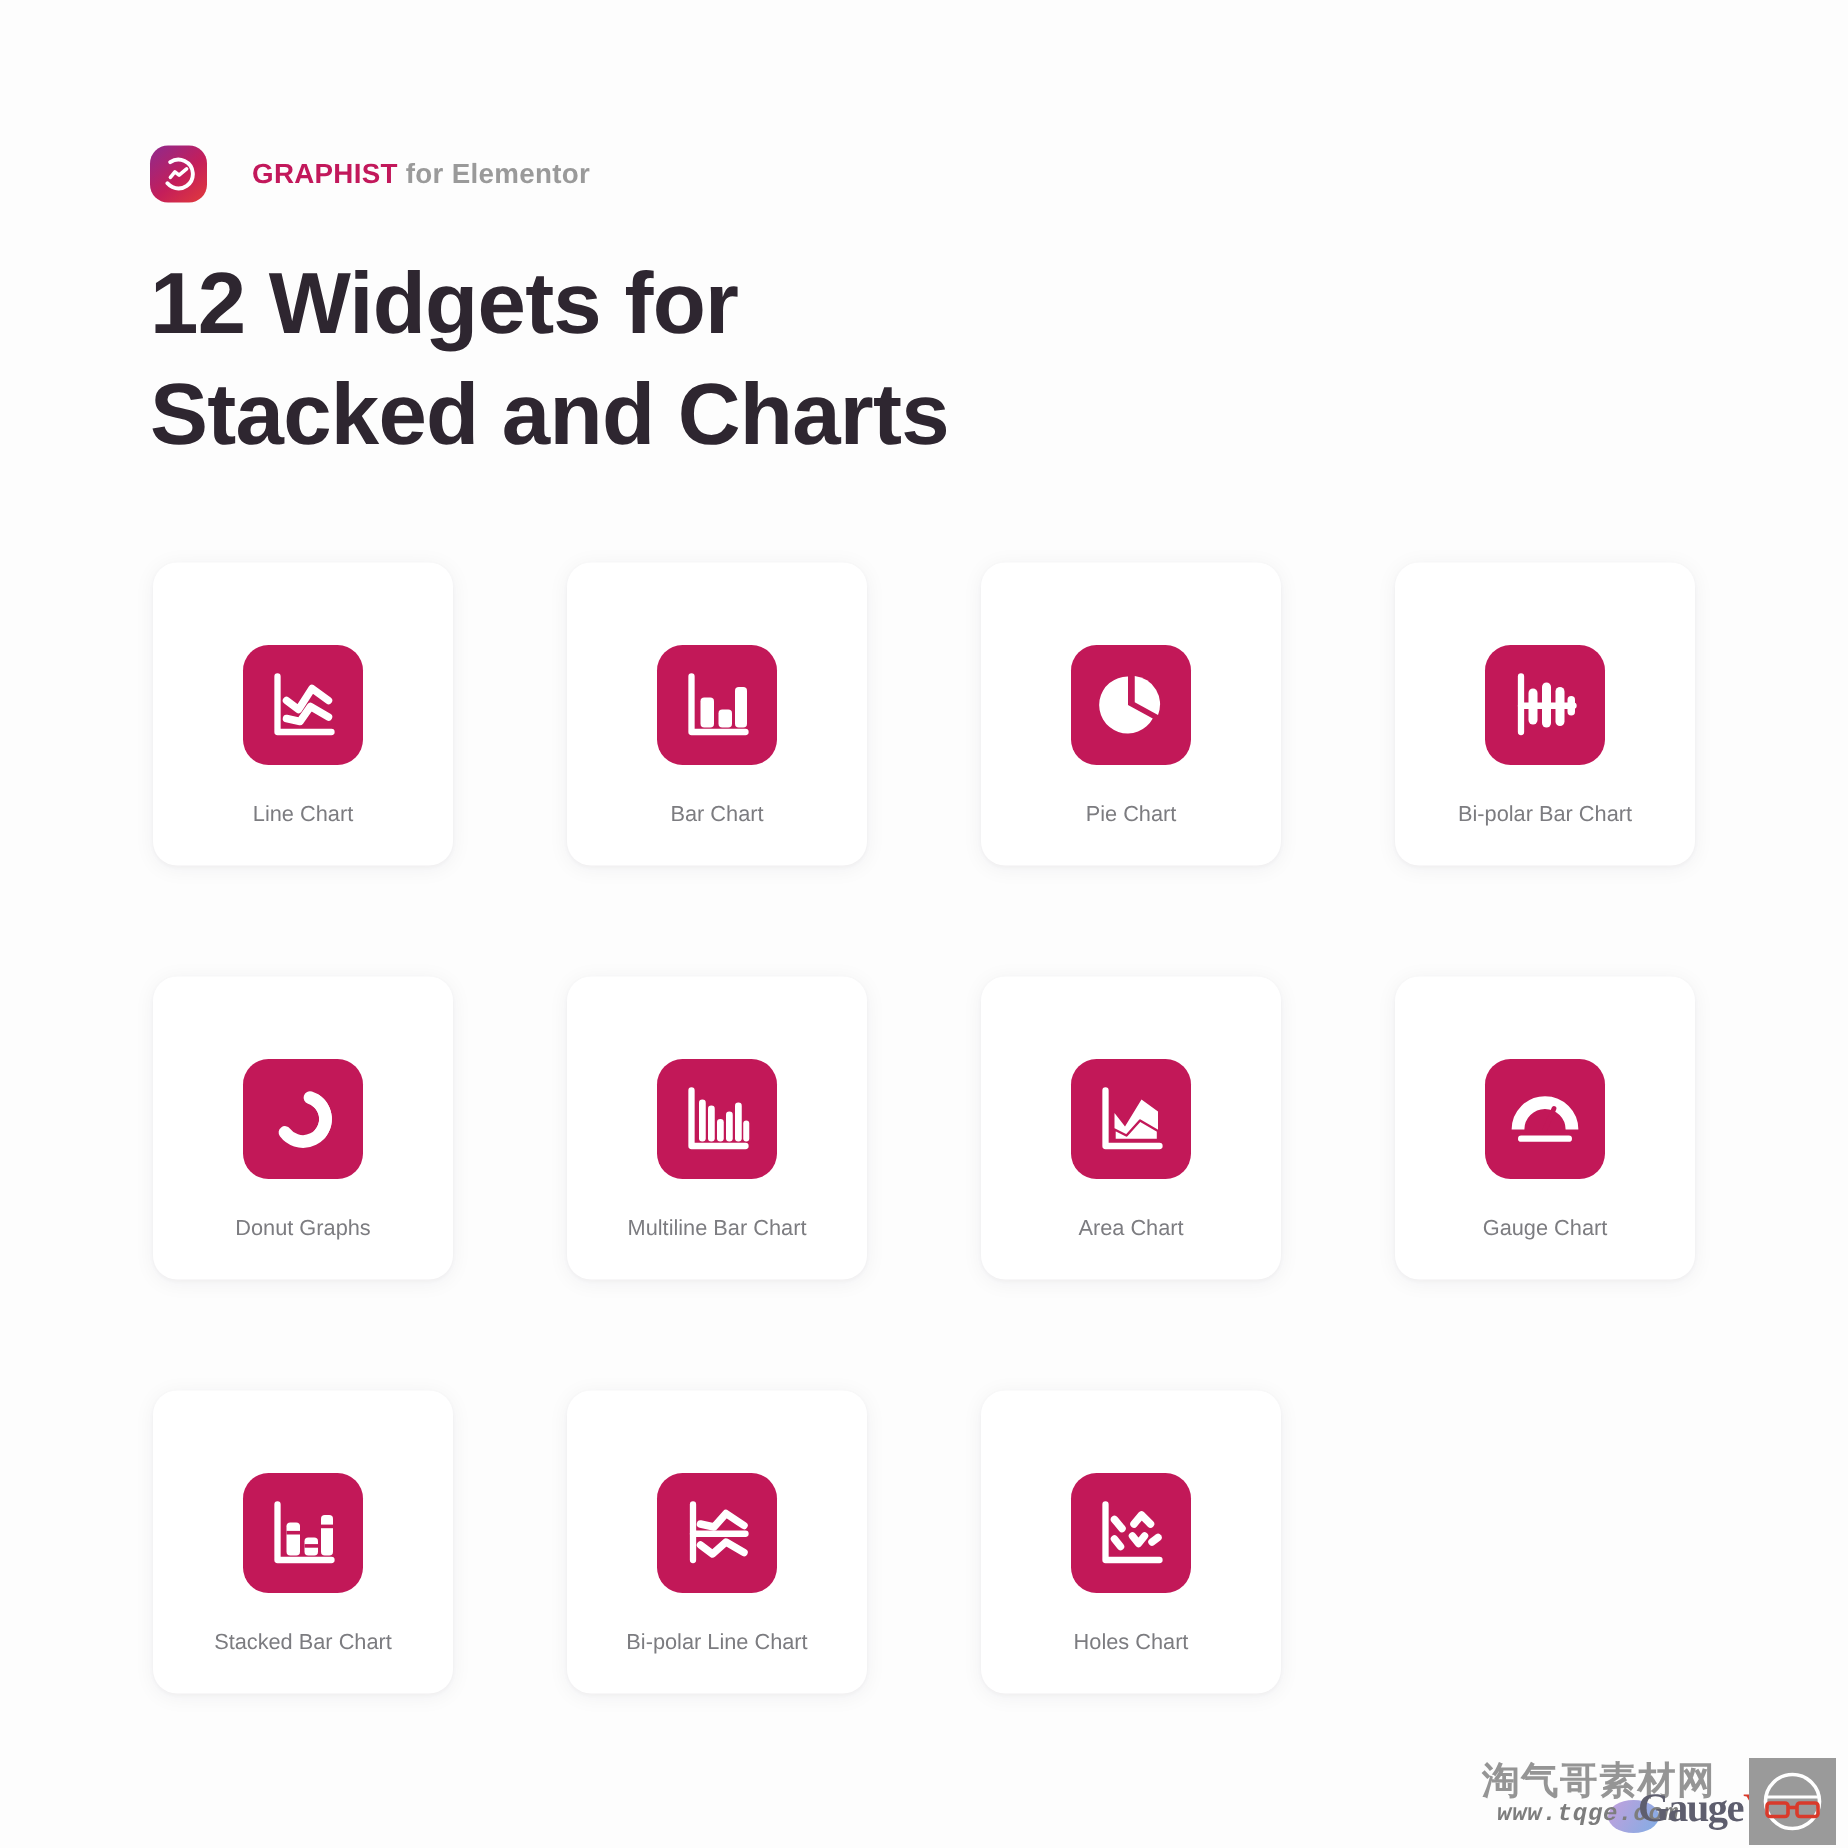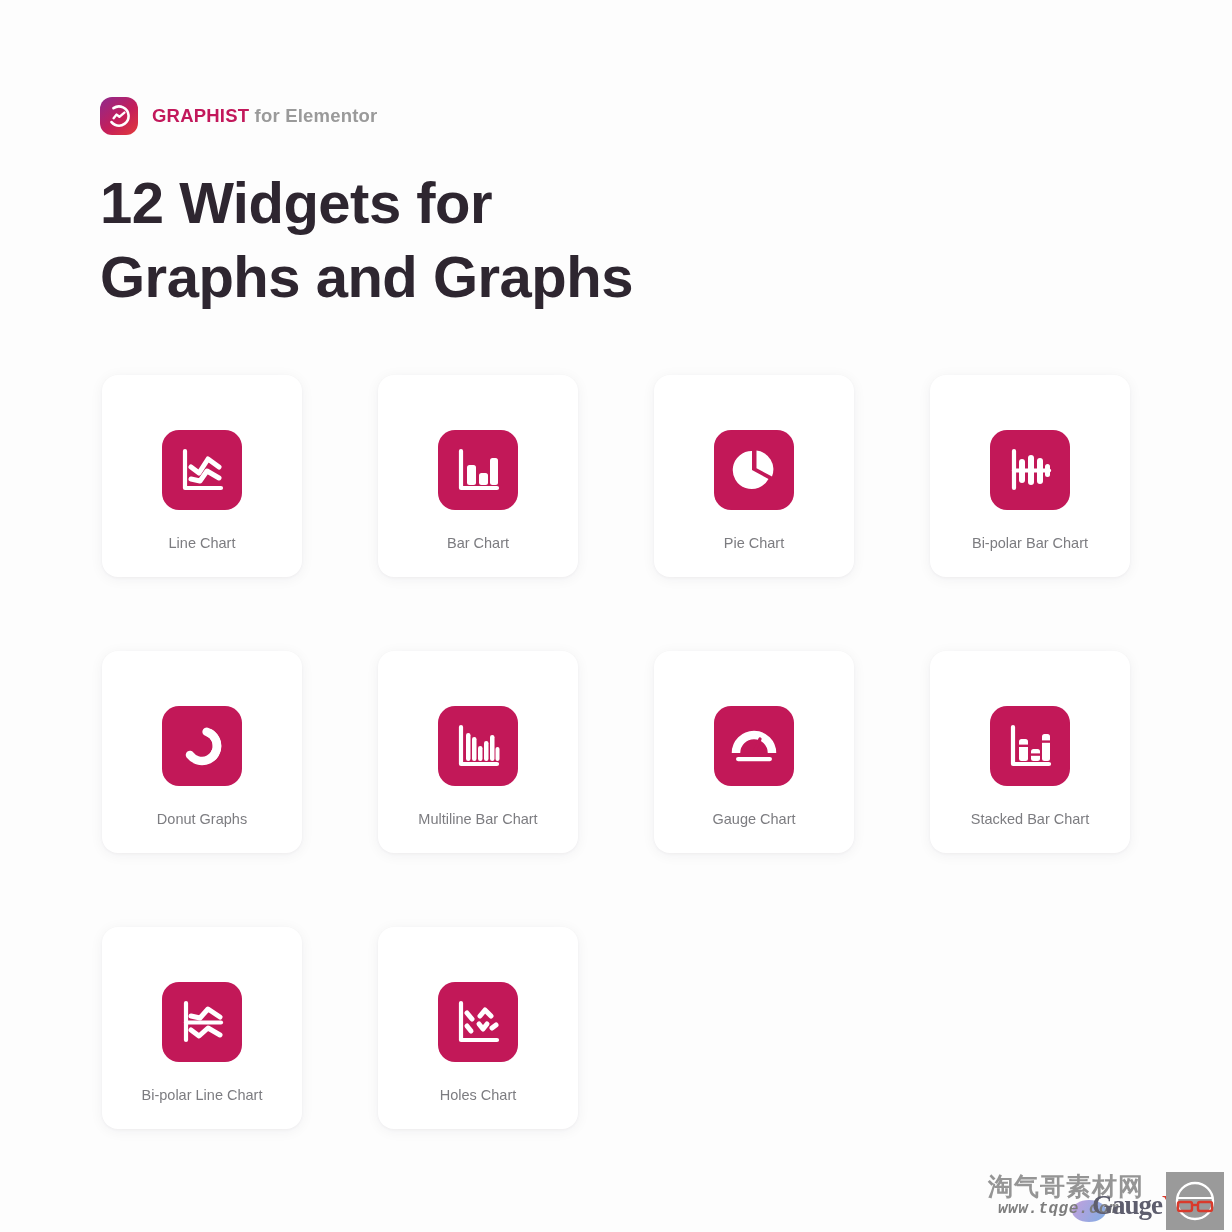--- a/index.html
+++ b/index.html
@@ -30,7 +30,7 @@
     top: 96px;
     display: flex;
     align-items: center;
-    gap: 14px;
+    gap: 30px;
     height: 40px;
   }
 

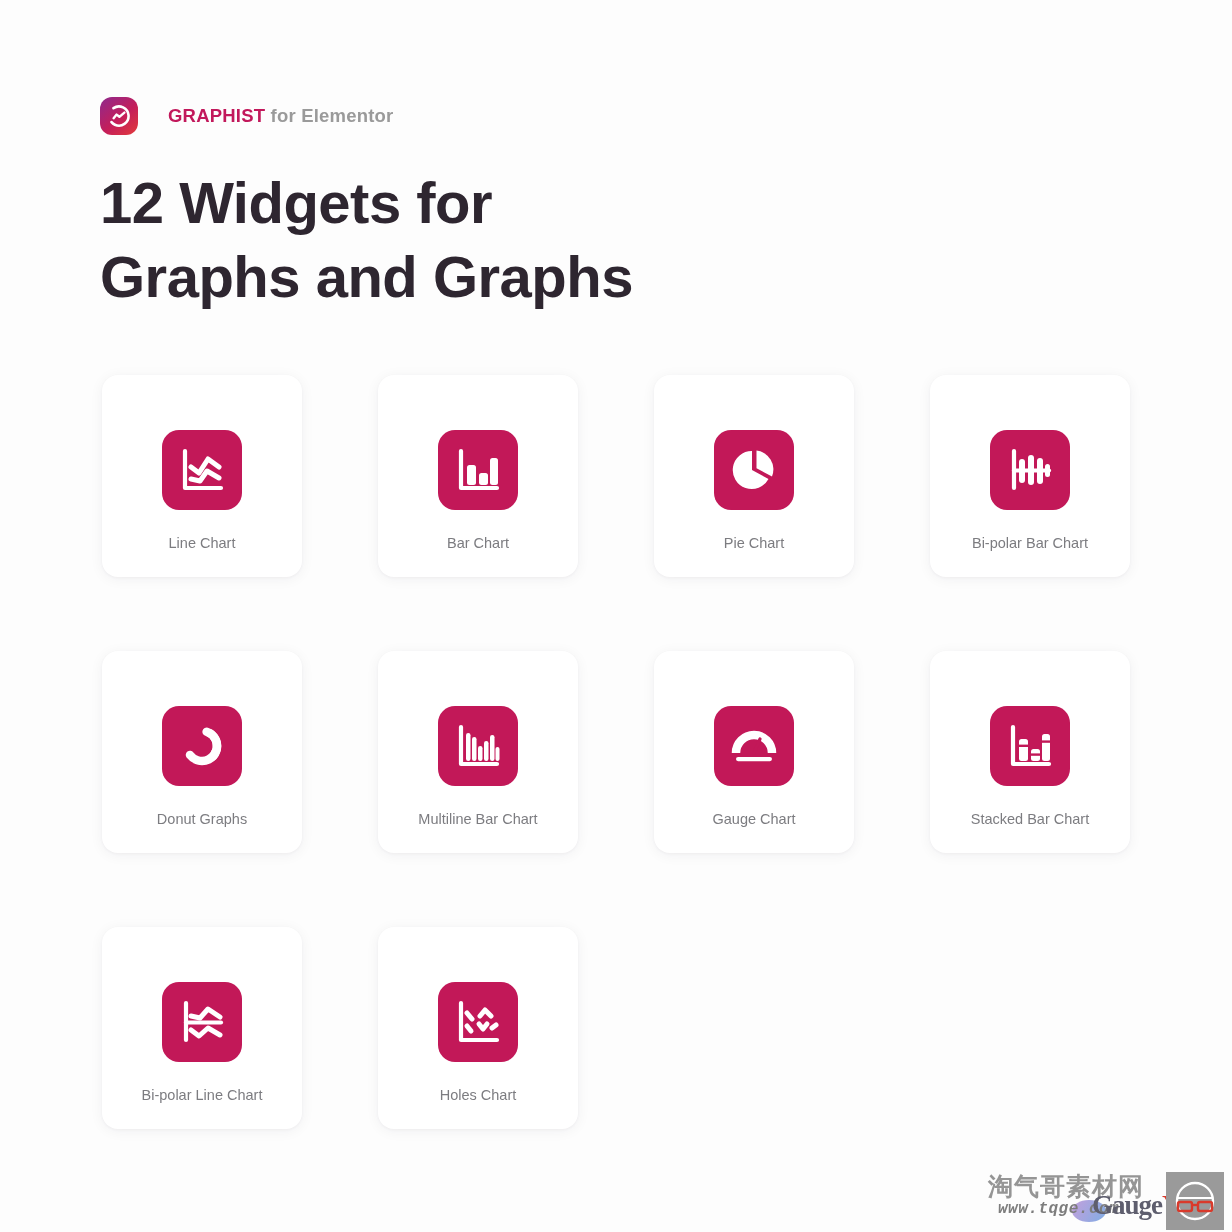--- a/index.html
+++ b/index.html
@@ -196,7 +196,7 @@
 
 <h1 class="headline">
   <span class="headline-line">12 Widgets for</span>
-  <span class="headline-line">Graphs and Graphs</span>
+  <span class="headline-line">Stacked and Charts</span>
 </h1>
 
 <div class="grid">

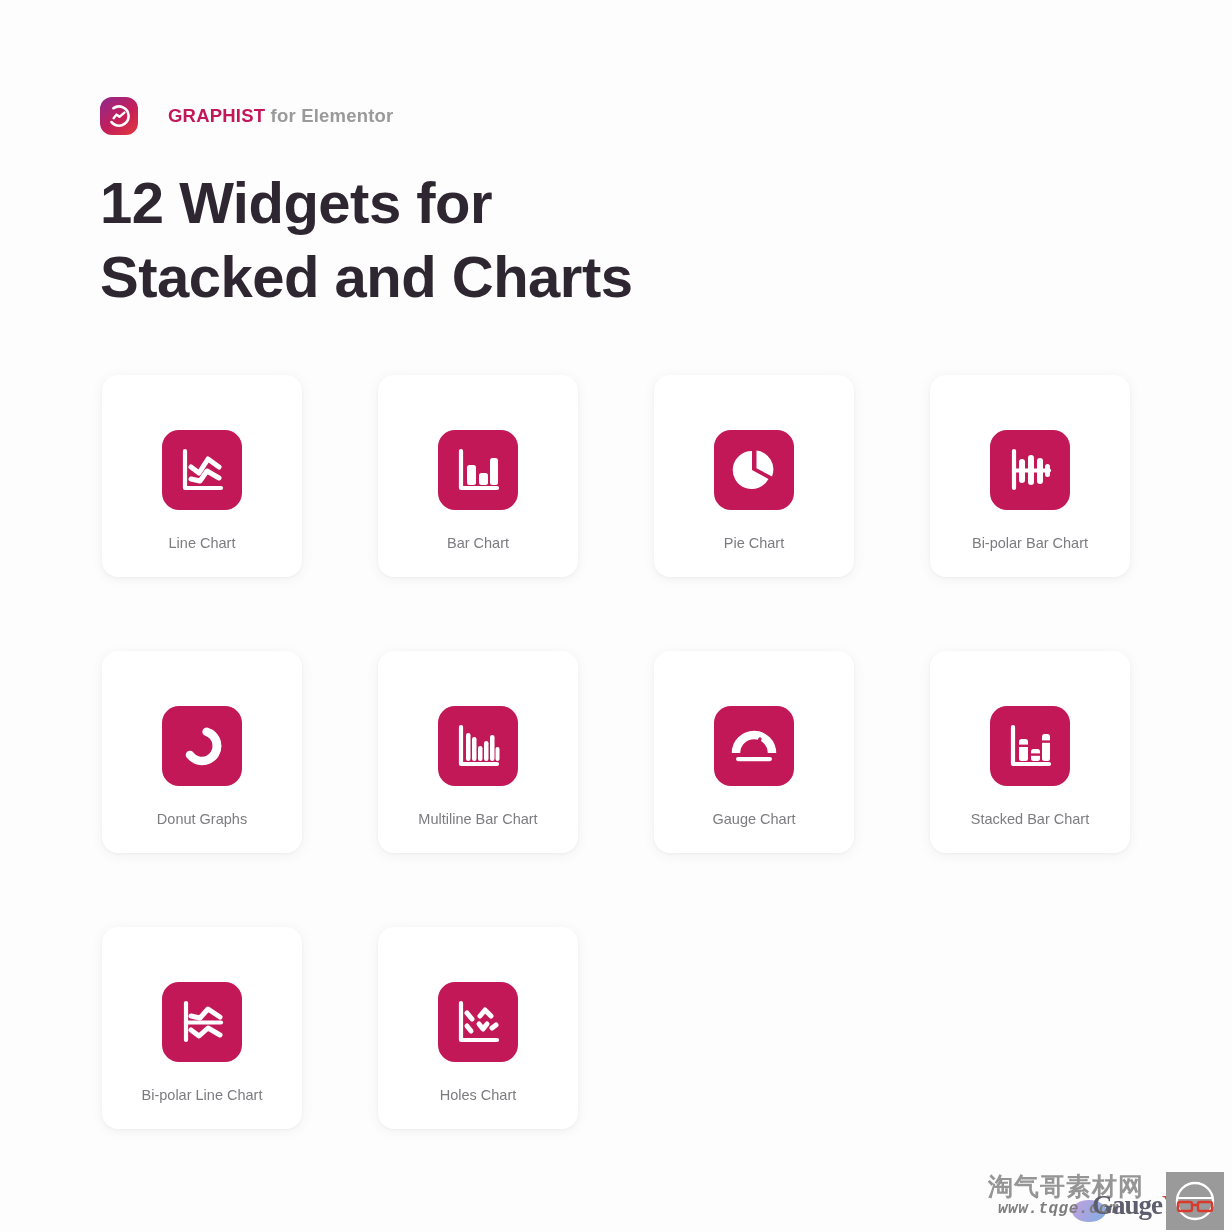--- a/index.html
+++ b/index.html
@@ -274,6 +274,16 @@
     <div class="card-label">Multiline Bar Chart</div>
   </div>
 
+  <div class="card">
+    <div class="card-icon">
+      <svg width="48" height="48" viewBox="0 0 48 48">
+        <path d="M7 5 V42 H43" fill="none" stroke="#fff" stroke-width="4.2" stroke-linecap="round" stroke-linejoin="round"></path>
+        <path d="M13 20 L20 29 L31 11 L42 19 L42 36 L13 36 Z" fill="#fff"></path>
+        <path d="M13 31 L21 35 L30 25 L42 32 L42 38 L13 38 Z" fill="#fff" stroke="#c21858" stroke-width="1.6" stroke-linejoin="round"></path>
+      </svg>
+    </div>
+    <div class="card-label">Area Chart</div>
+  </div>
 
   <div class="card">
     <div class="card-icon">

